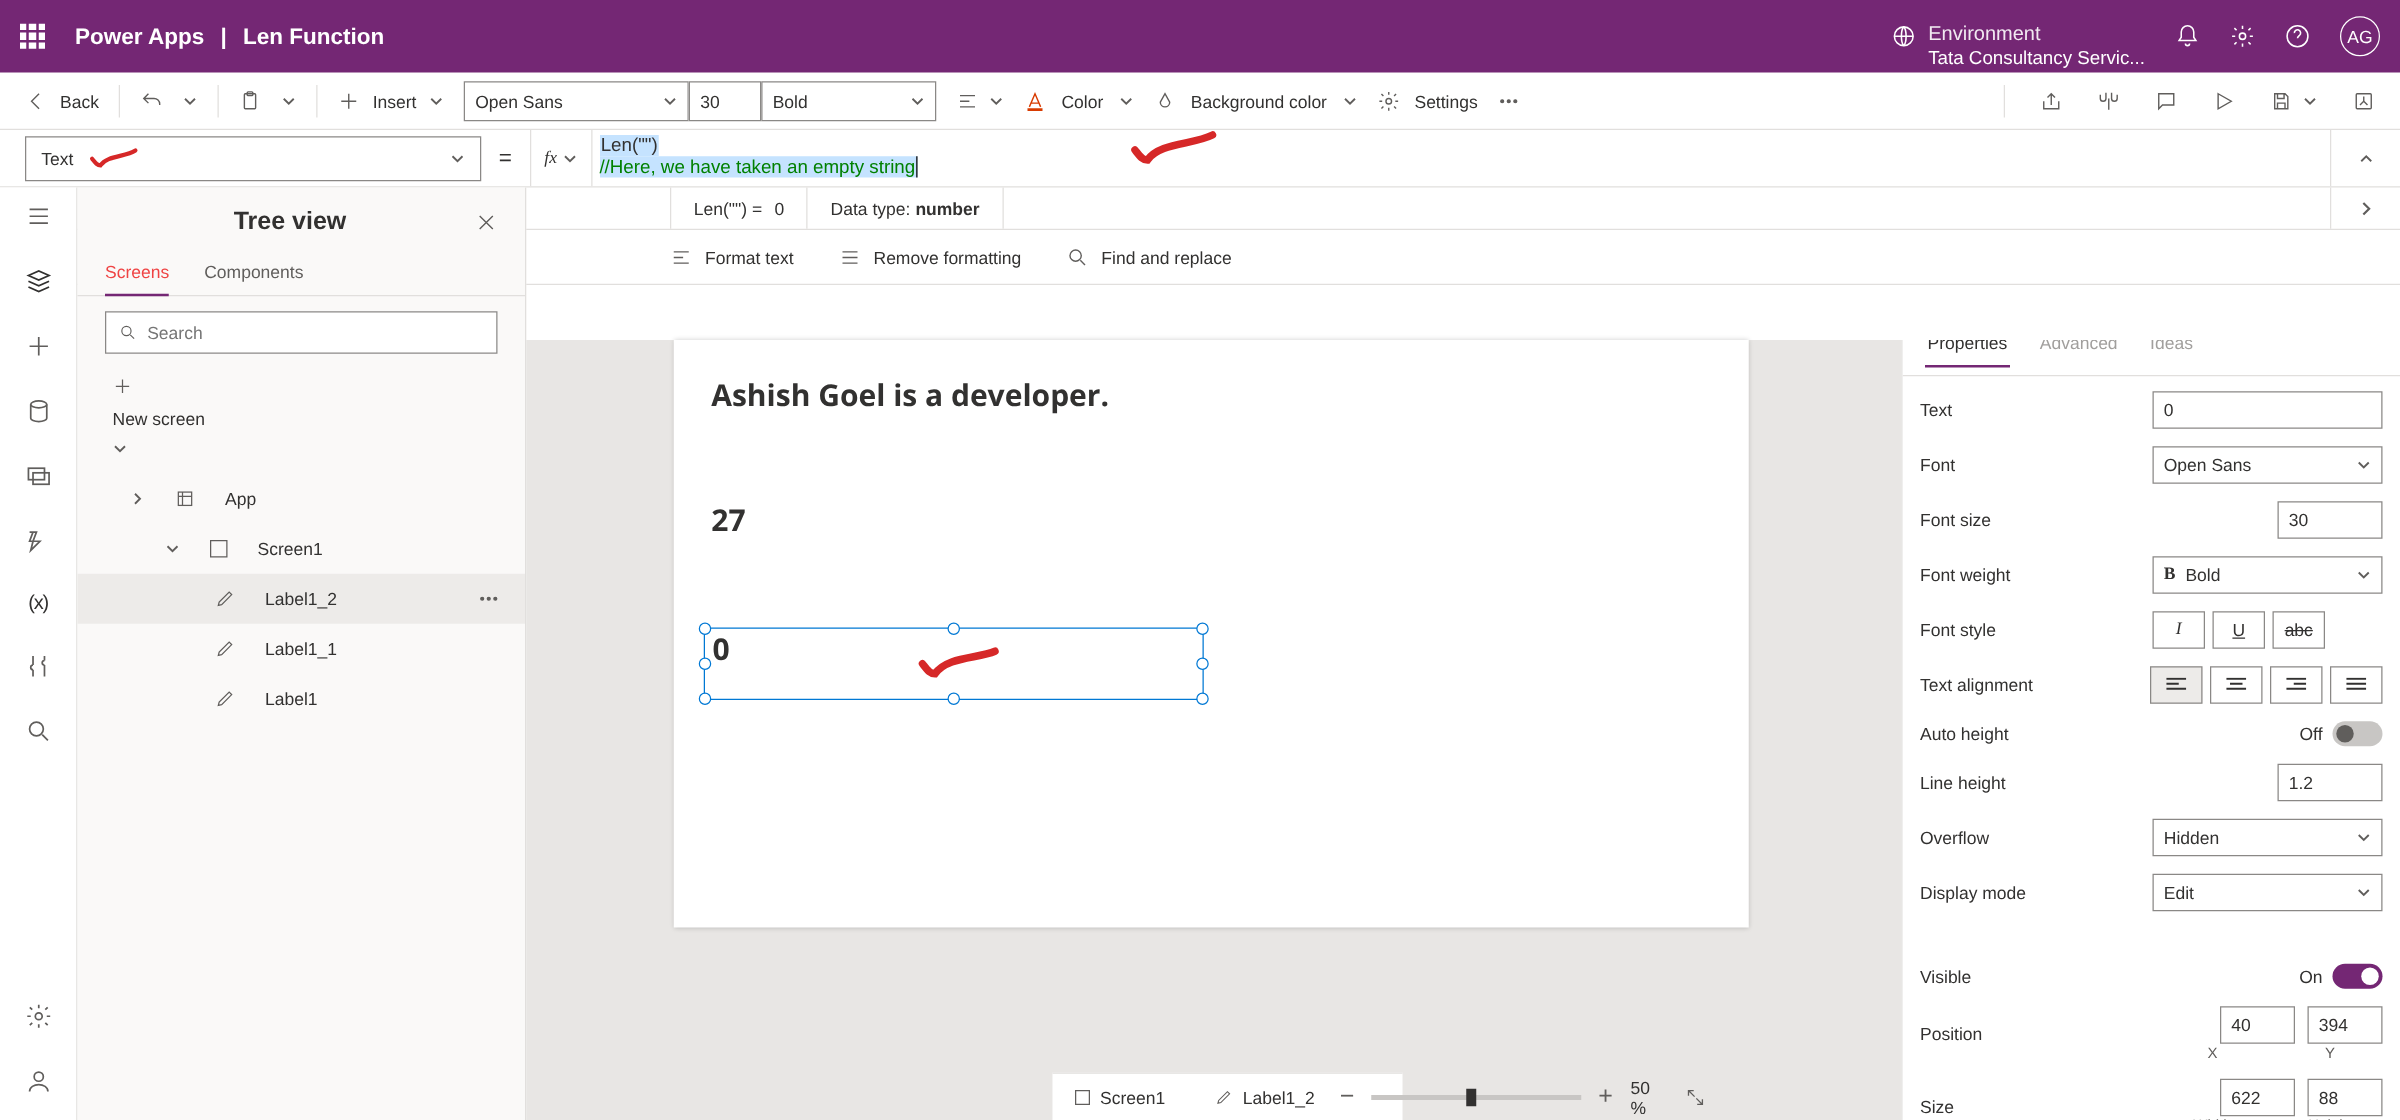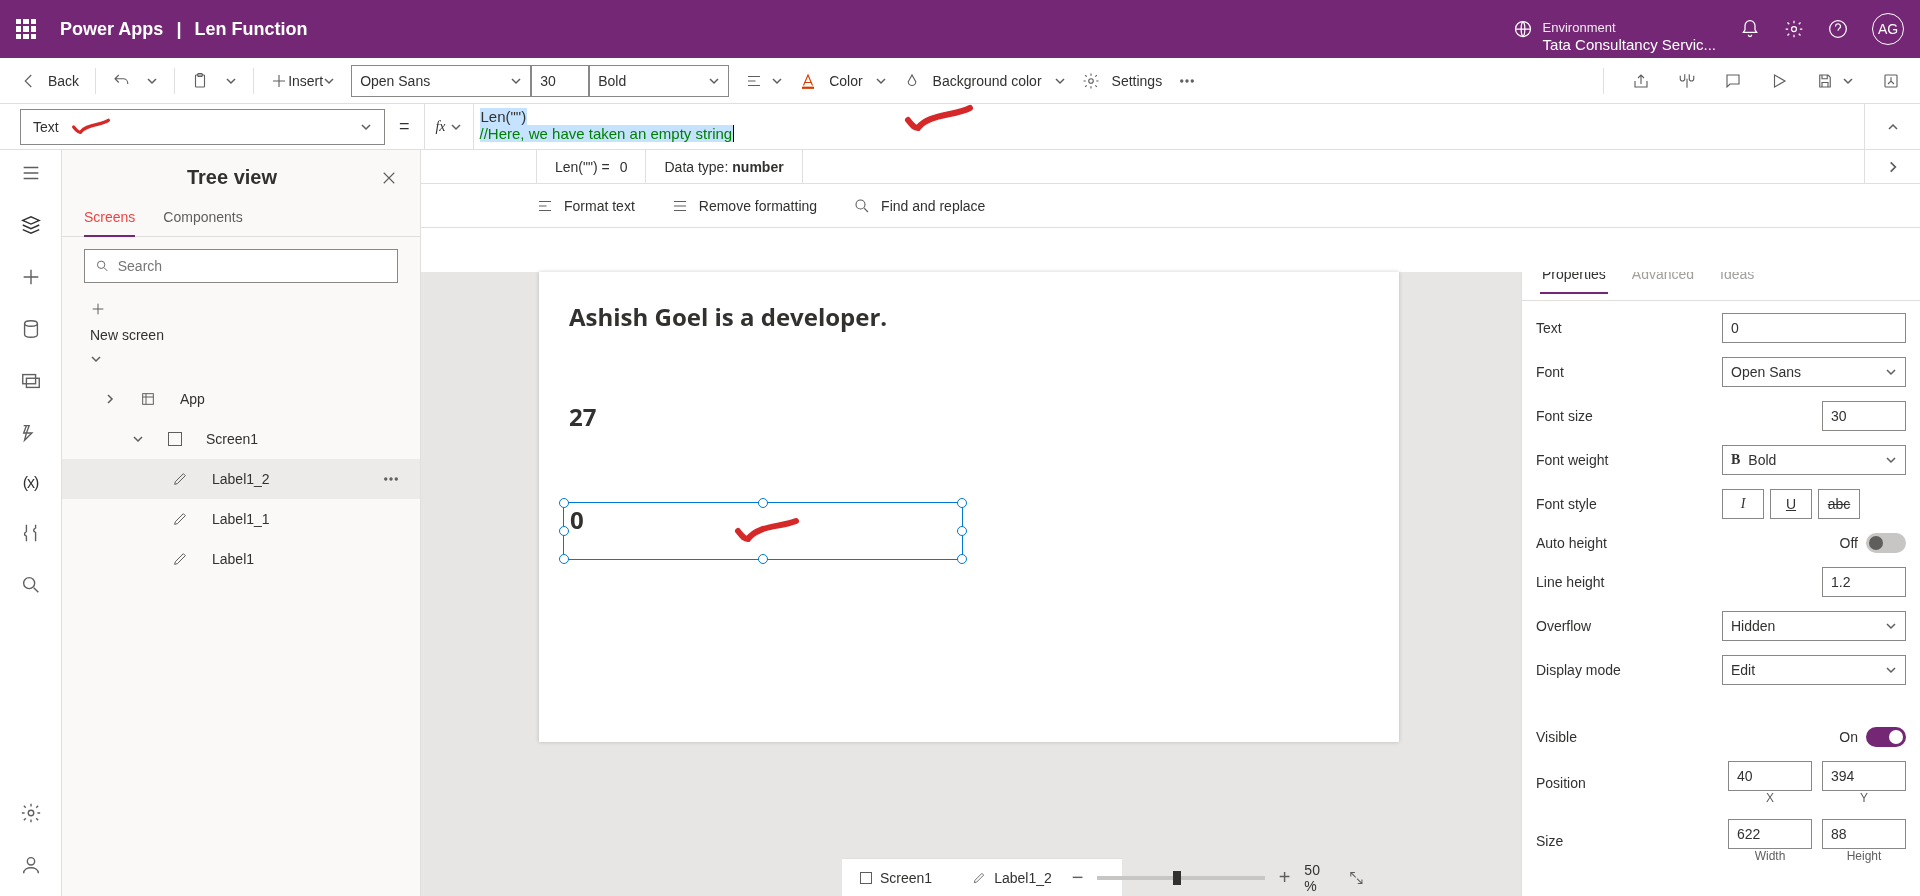--- a/index.html
+++ b/index.html
@@ -12,7 +12,7 @@
   .app-name { font-size: 18px; font-weight: 600; }
   .header-right { margin-left: auto; display: flex; align-items: center; gap: 24px; }
   .env { line-height: 1.2; }
-  .env-label { font-size: 13px; opacity: .9; margin-top: 16px; }
+  .env-label { font-size: 16px; opacity: .9; margin-top: 16px; }
   .env-name { font-size: 15px; }
   .hicon { width: 20px; height: 20px; stroke: #fff; fill: none; stroke-width: 1.5; cursor: pointer; }
   .avatar { width: 32px; height: 32px; border-radius: 50%; border: 1px solid #fff; display: flex; align-items: center; justify-content: center; font-size: 14px; }

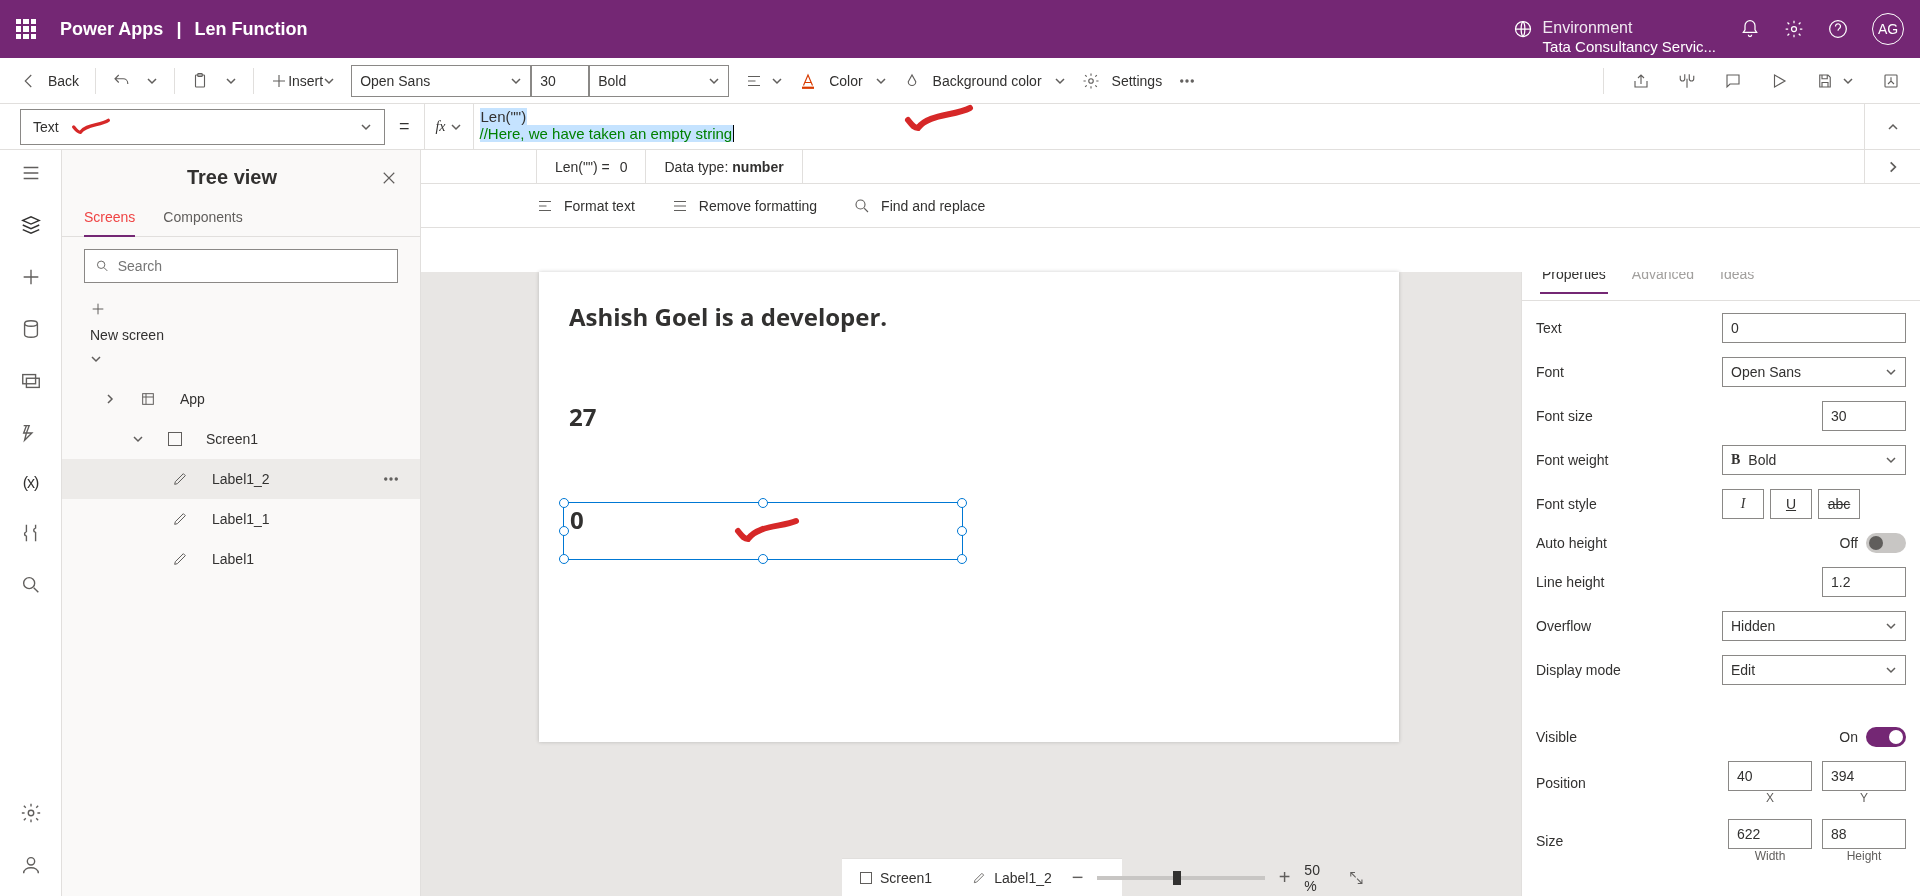--- a/index.html
+++ b/index.html
@@ -22,7 +22,7 @@
   .back-btn { display: flex; align-items: center; gap: 10px; cursor: pointer; }
   .vsep { width: 1px; height: 26px; background: #e1dfdd; }
   .cmd-ic { width: 18px; height: 18px; stroke: #605e5c; fill: none; stroke-width: 1.5; cursor: pointer; }
-  .insert-btn { display: flex; align-items: center; cursor: pointer; }
+  .insert-btn { display: flex; align-items: center; gap: 10px; cursor: pointer; }
   .combo { height: 32px; border: 1px solid #8a8886; display: flex; align-items: center; padding: 0 8px; gap: 8px; cursor: pointer; background: #fff; }
   .combo.font { width: 180px; }
   .combo.num { width: 58px; }

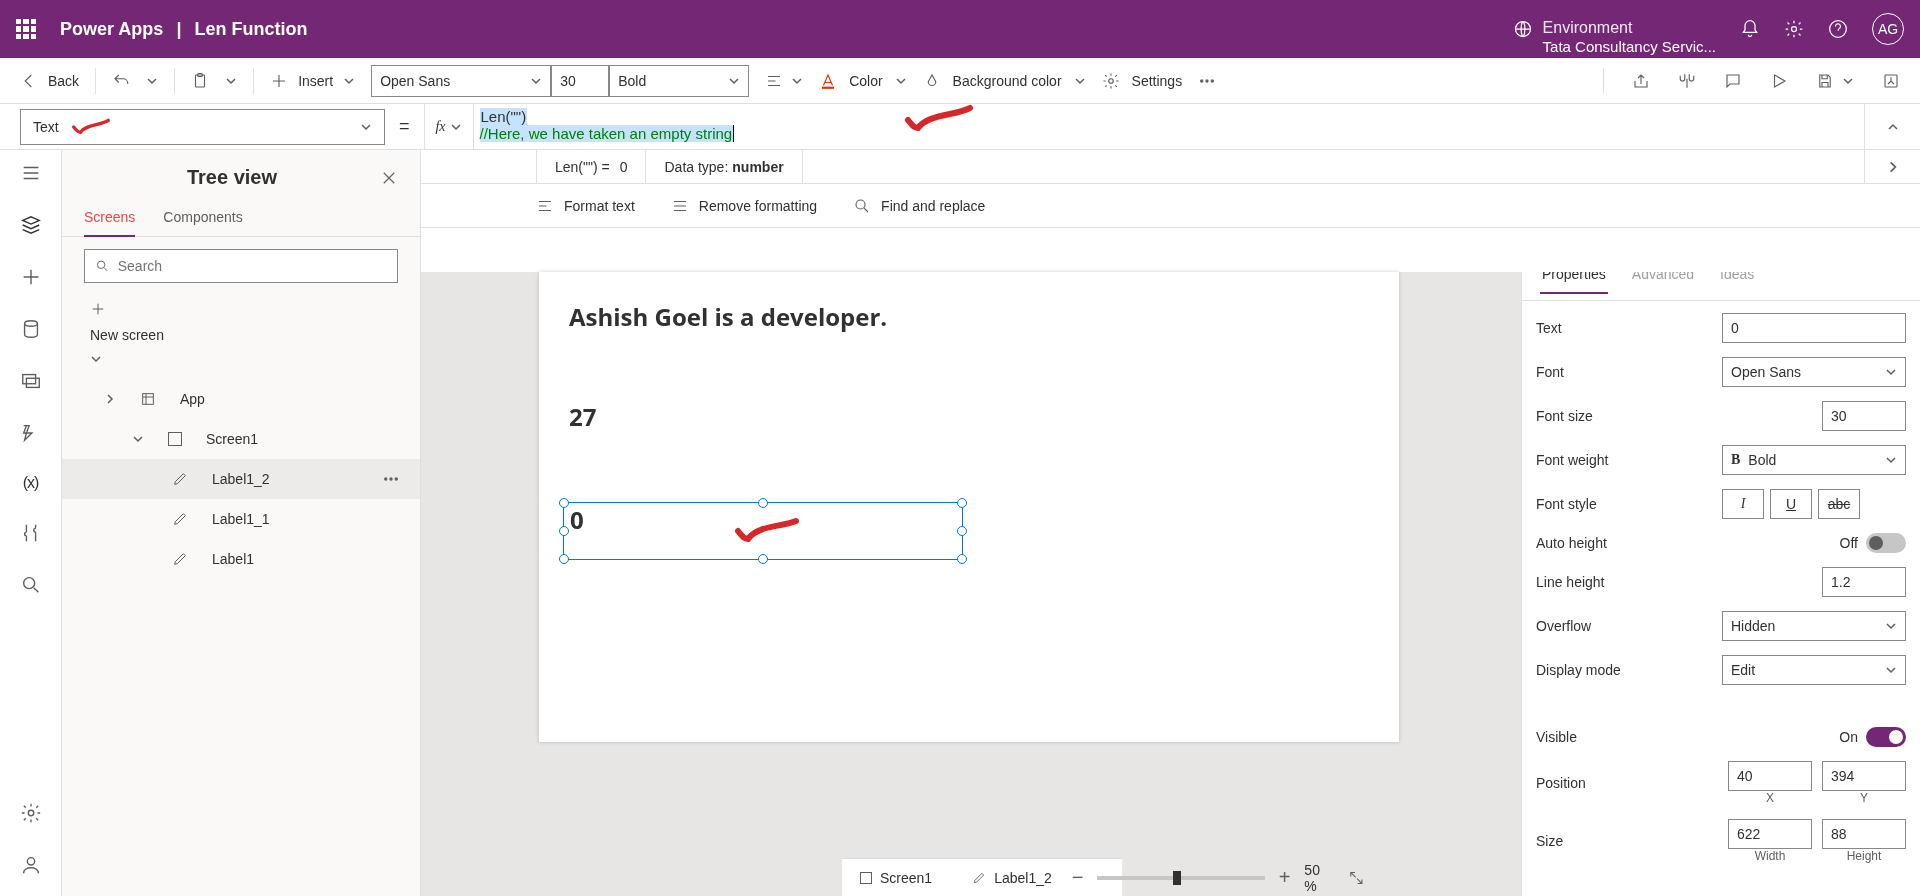--- a/index.html
+++ b/index.html
@@ -579,6 +579,33 @@
         </div>
     </div>
     <div class="prop-row">
+      <div class="prop-label">Text alignment</div>
+      <div class="prop-field">
+          <div class="btn-group">
+        <div class="bg-btn active">
+              <svg width="16" height="12" stroke="#323130" stroke-width="1.5">
+                <path d="M0 1h16M0 5h10M0 9h16"></path>
+              </svg>
+            </div>
+        <div class="bg-btn">
+              <svg width="16" height="12" stroke="#323130" stroke-width="1.5">
+                <path d="M0 1h16M3 5h10M0 9h16"></path>
+              </svg>
+            </div>
+        <div class="bg-btn">
+              <svg width="16" height="12" stroke="#323130" stroke-width="1.5">
+                <path d="M0 1h16M6 5h10M0 9h16"></path>
+              </svg>
+            </div>
+        <div class="bg-btn">
+              <svg width="16" height="12" stroke="#323130" stroke-width="1.5">
+                <path d="M0 1h16M0 5h16M0 9h16"></path>
+              </svg>
+            </div>
+      </div>
+        </div>
+    </div>
+    <div class="prop-row">
       <div class="prop-label">Auto height</div>
       <div class="prop-field" style="display:flex;justify-content:flex-end;align-items:center;gap:8px;">
         <span>Off</span>

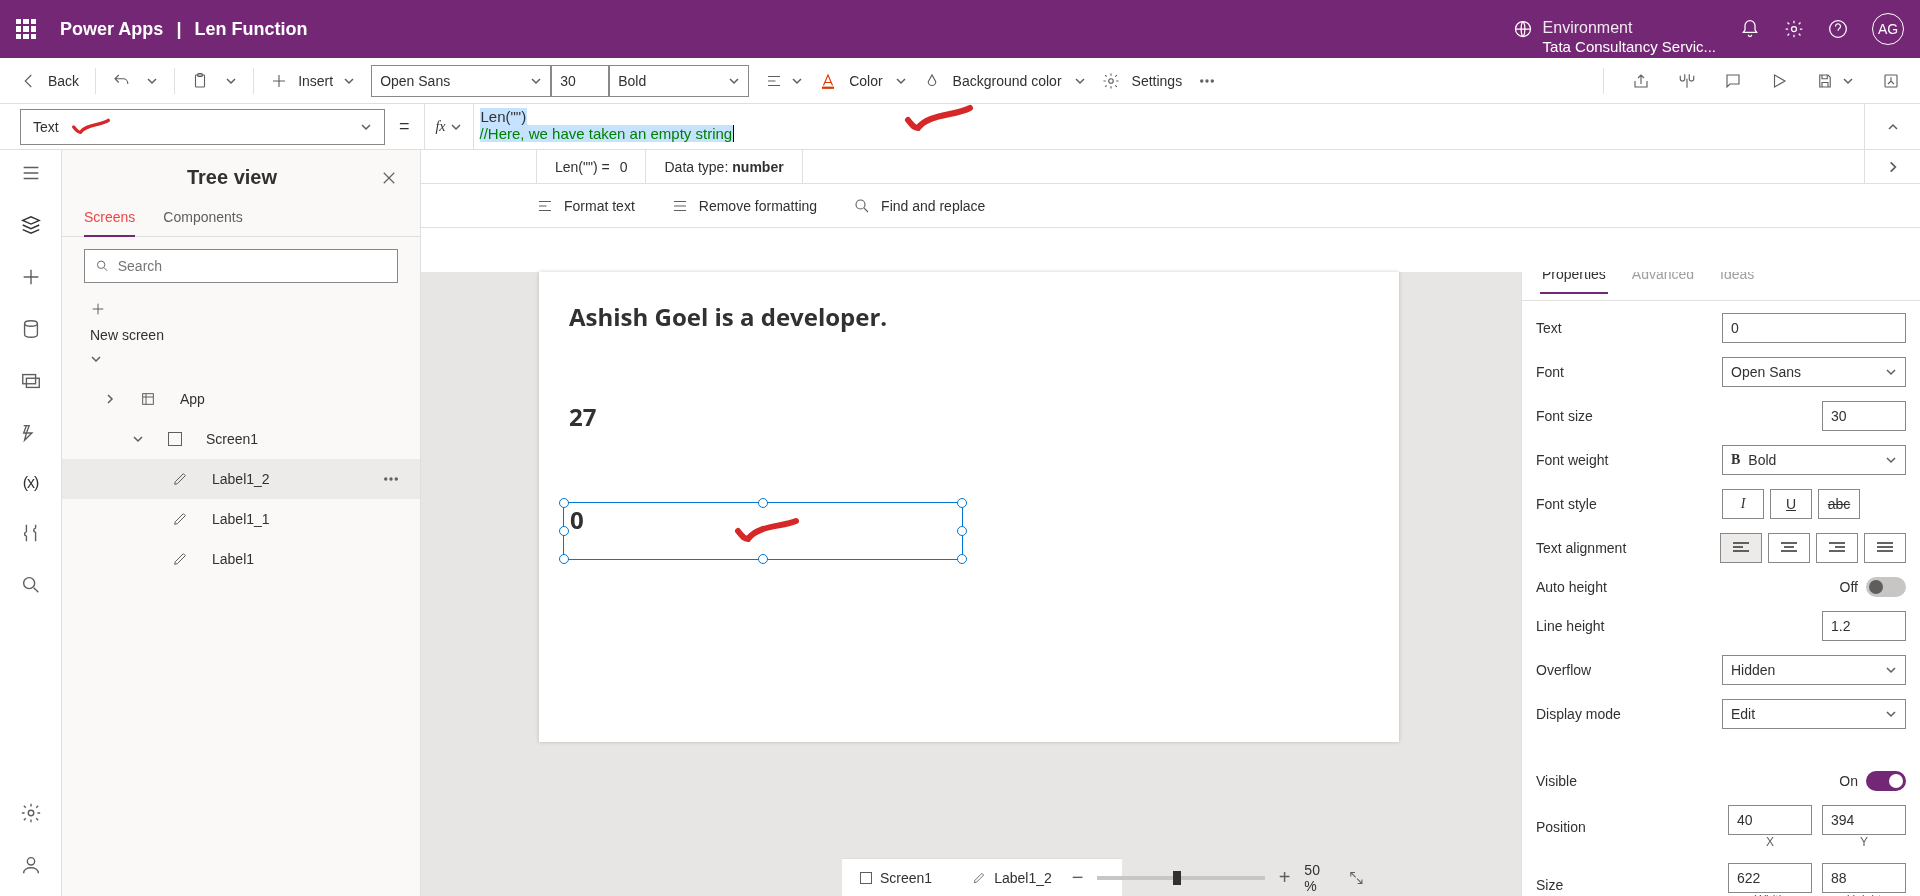--- a/index.html
+++ b/index.html
@@ -112,7 +112,7 @@
   .toggle.on { background: #742774; }
   .toggle.on .knob { left: auto; right: 3px; background: #fff; }
   .pair { display: flex; gap: 10px; }
-  .pair .pf-input { width: 84px; }
+  .pair .pf-input { width: 60px; }
   .sub-lab { display: flex; gap: 10px; font-size: 12px; color: #605e5c; justify-content: center; }
   .sub-lab span { width: 84px; text-align: center; }
 

